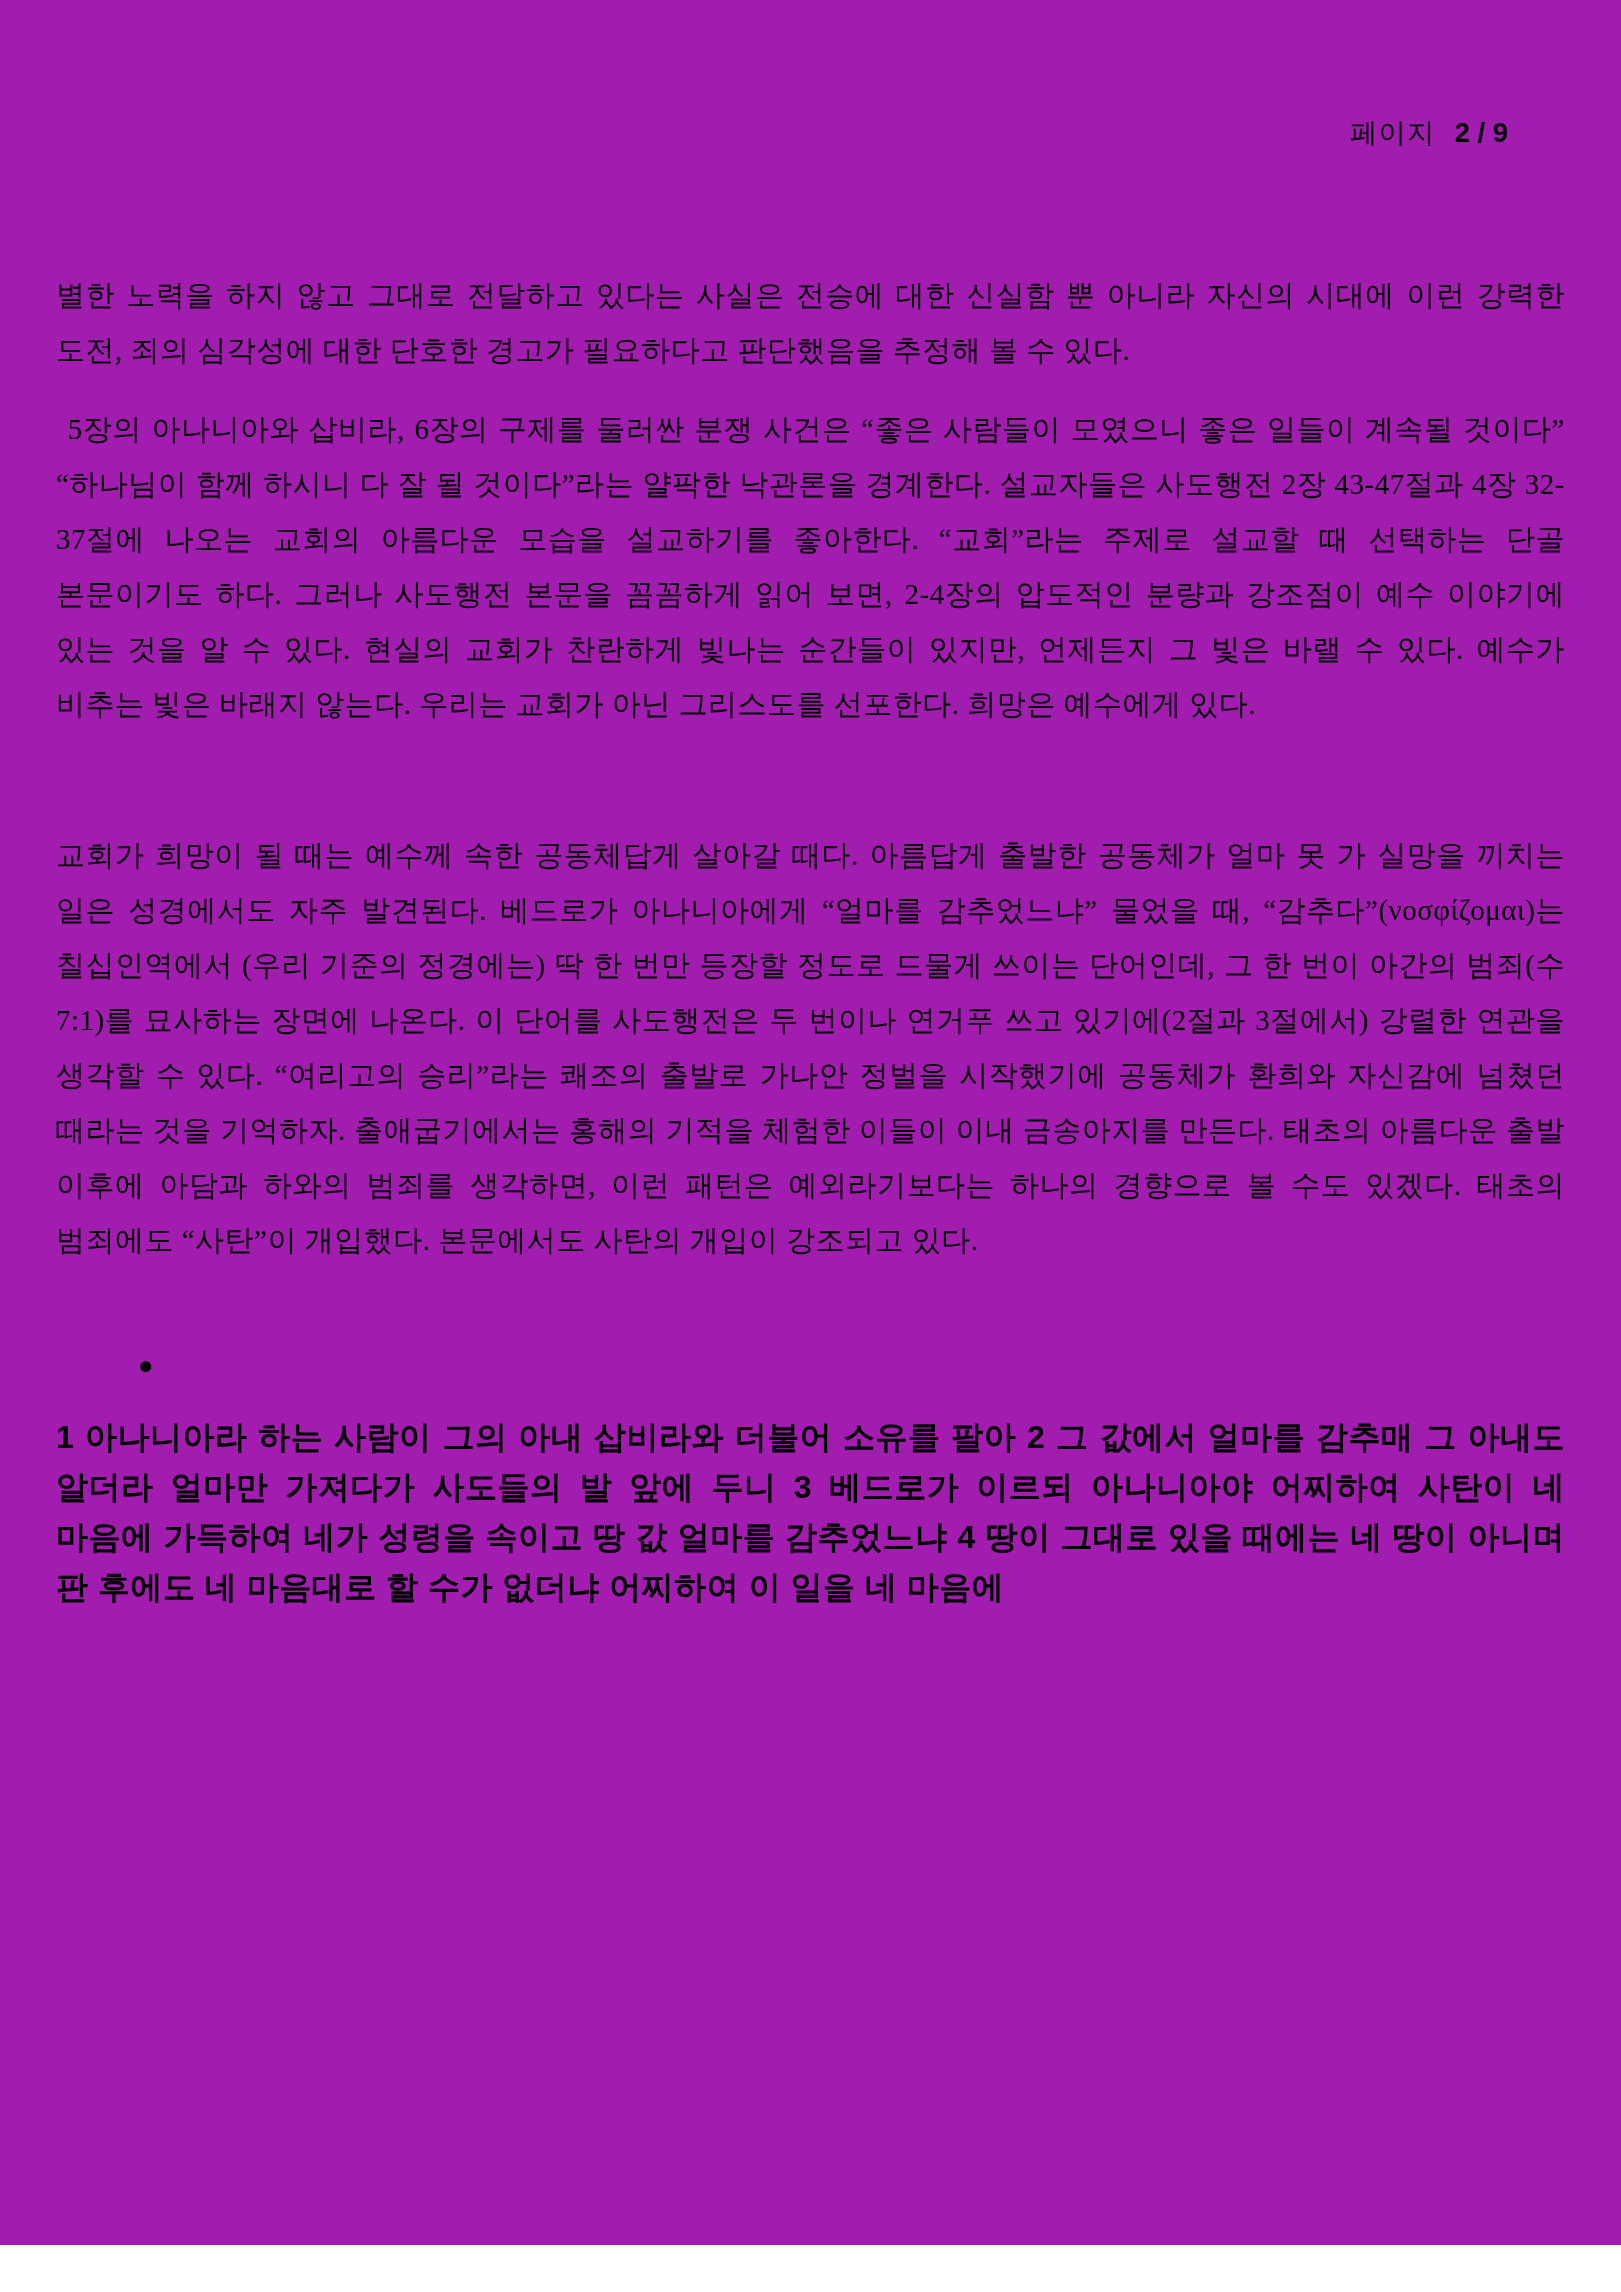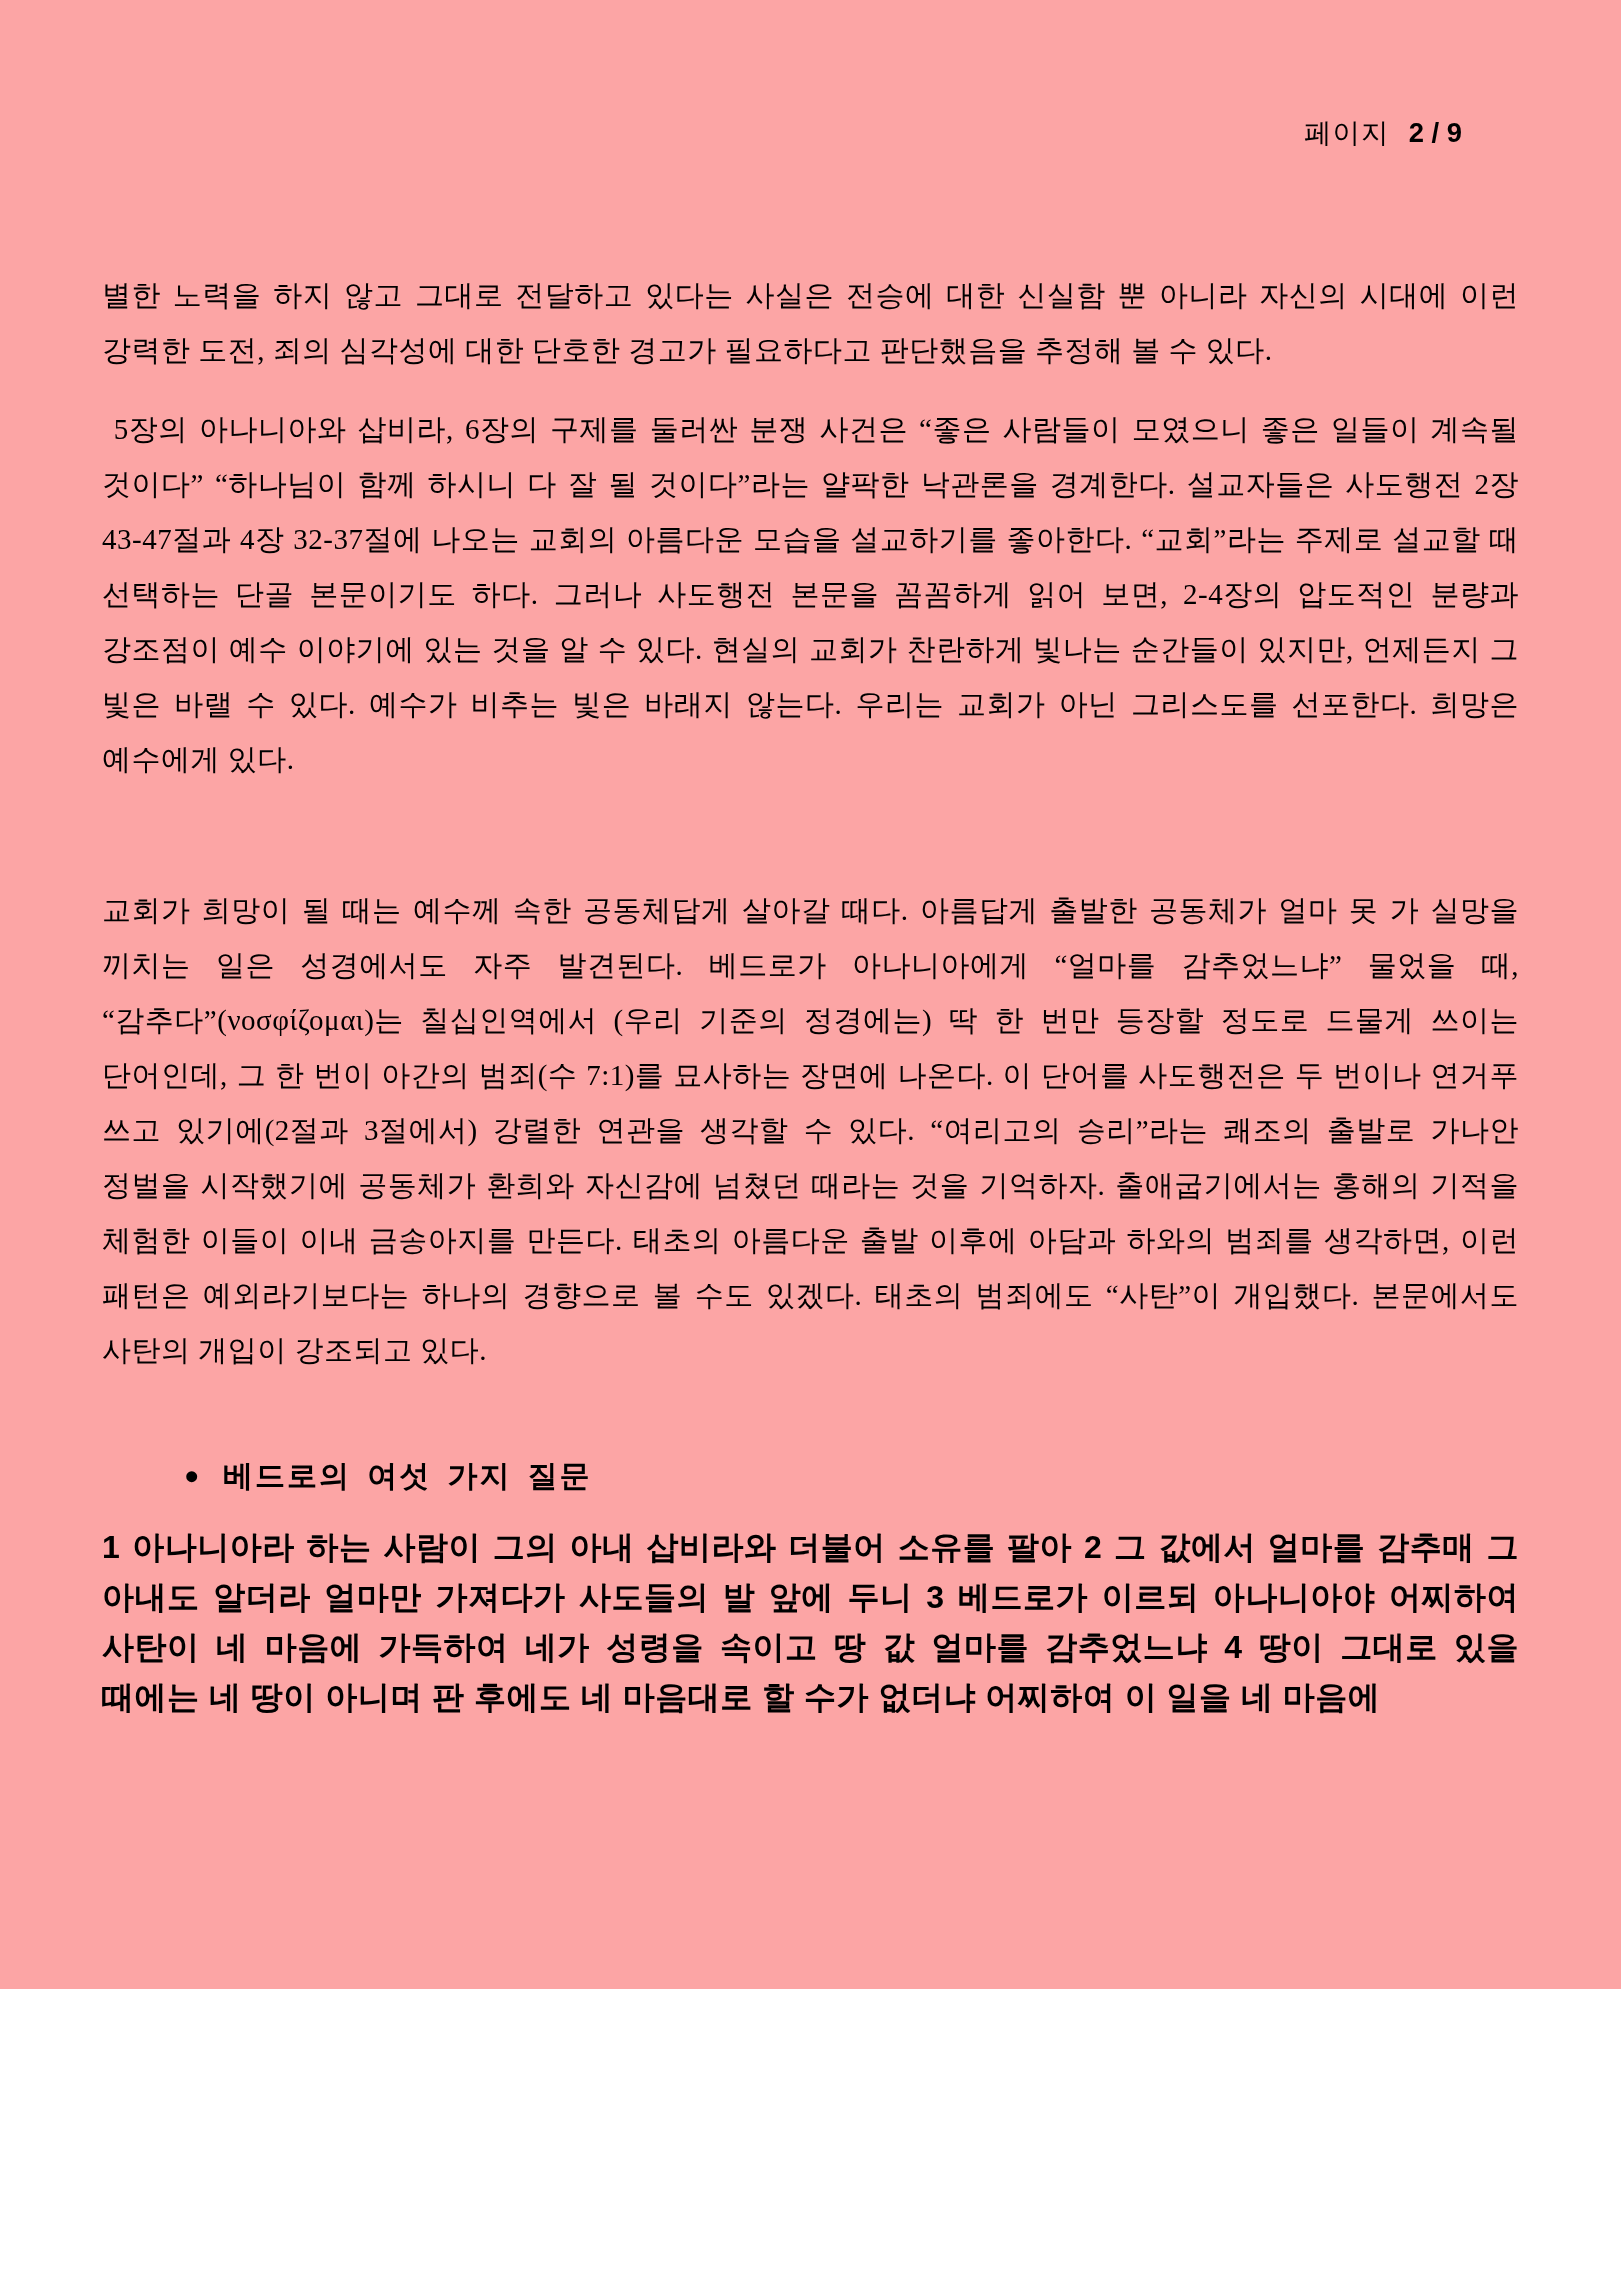--- a/index.html
+++ b/index.html
@@ -10,11 +10,11 @@
   .page {
     position: relative;
     width: 1621px;
-    height: 1989px;
-    background: #fca5a5;
+    height: 2245px;
+    background: #a21caf;
     color: #000000;
     box-sizing: border-box;
-    padding: 0 102px;
+    padding: 0 56px;
     overflow: hidden;
     font-family: "Liberation Serif", "DejaVu Serif", serif;
   }

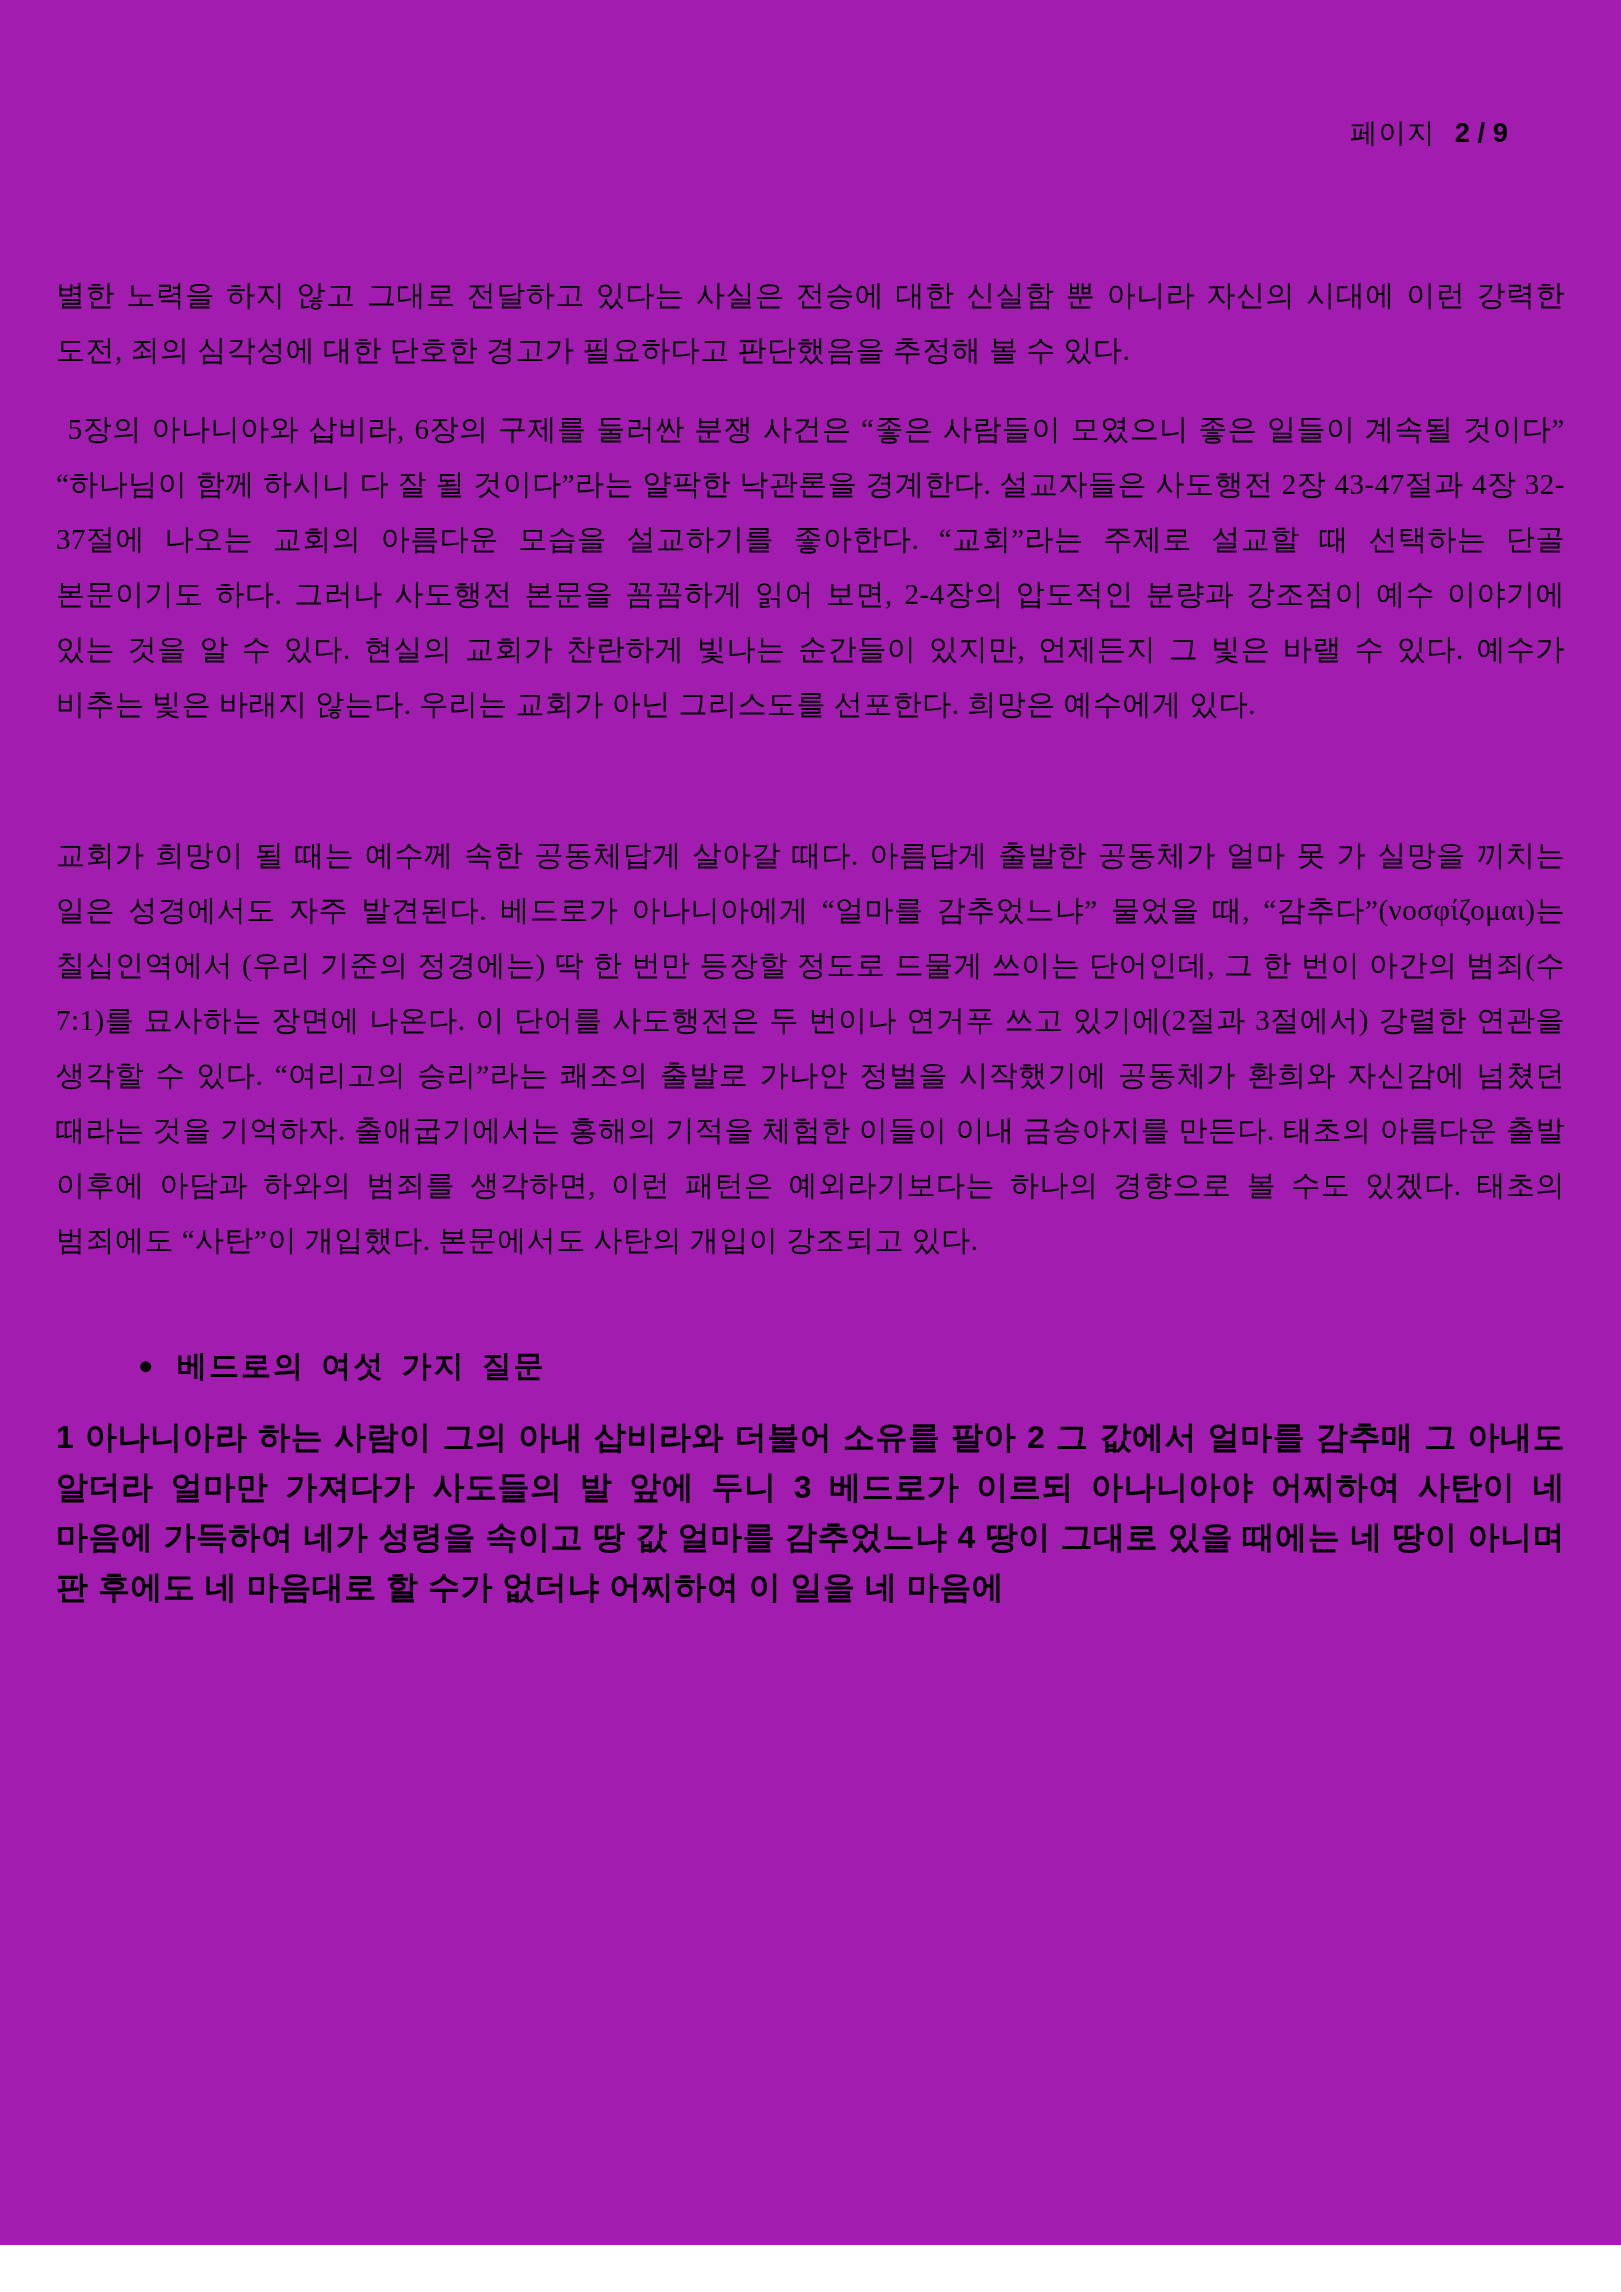--- a/index.html
+++ b/index.html
@@ -109,7 +109,6 @@
 
   <div class="section-heading">
     <span class="bullet">●</span>
-    <span class="heading-text">베드로의 여섯 가지 질문</span>
   </div>
 
   <p class="scripture">1  아나니아라 하는 사람이 그의 아내 삽비라와 더불어 소유를 팔아 2  그 값에서 얼마를 감추매 그 아내도 알더라 얼마만 가져다가 사도들의 발 앞에 두니 3  베드로가 이르되 아나니아야 어찌하여 사탄이 네 마음에 가득하여 네가 성령을 속이고 땅 값 얼마를 감추었느냐 4  땅이 그대로 있을 때에는 네 땅이 아니며 판 후에도 네 마음대로 할 수가 없더냐 어찌하여 이 일을 네 마음에</p>

